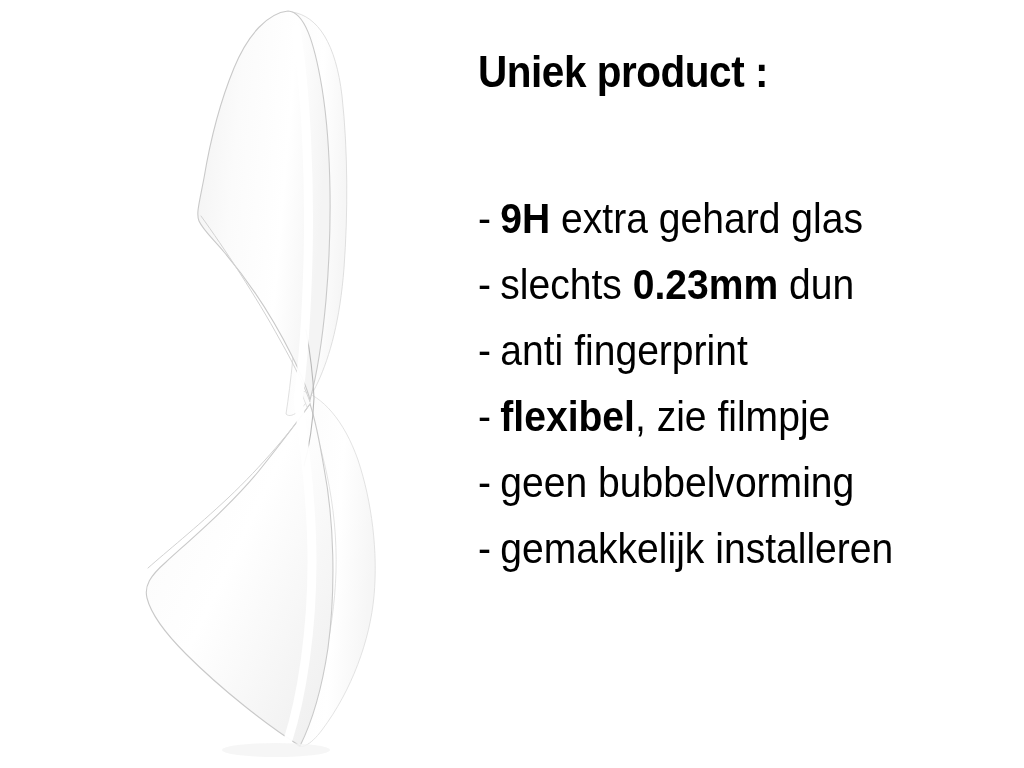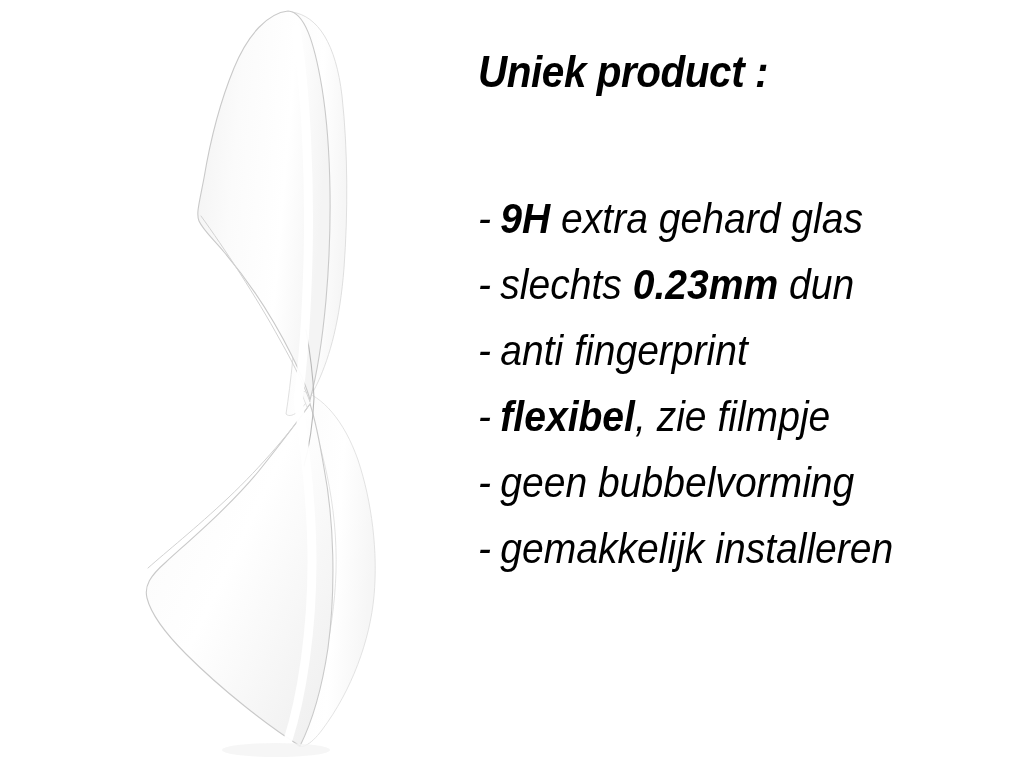--- a/index.html
+++ b/index.html
@@ -42,7 +42,6 @@
     left: 478px;
     top: 44px;
     width: 546px;
-    font-style: italic;
   }
   #headline {
     font-size: 44px;

